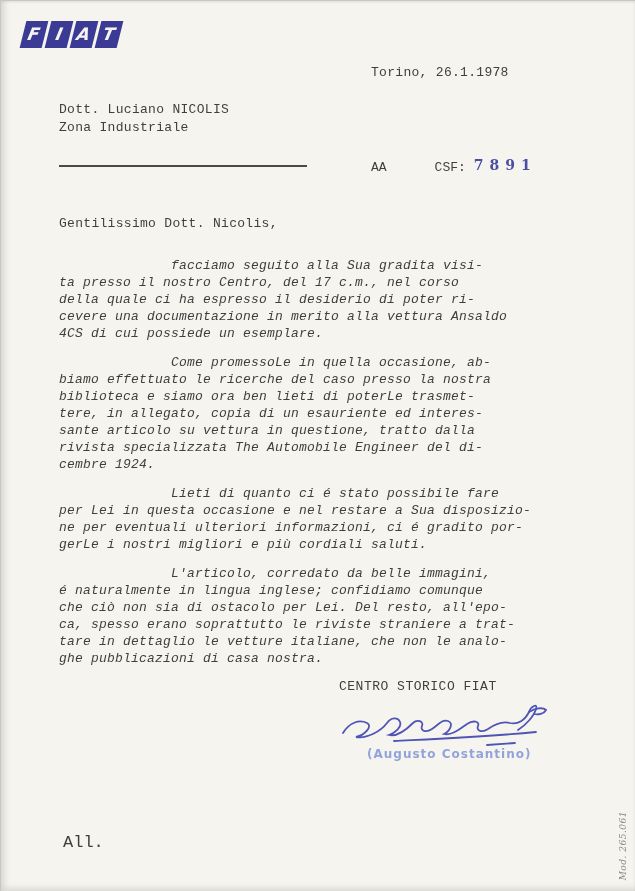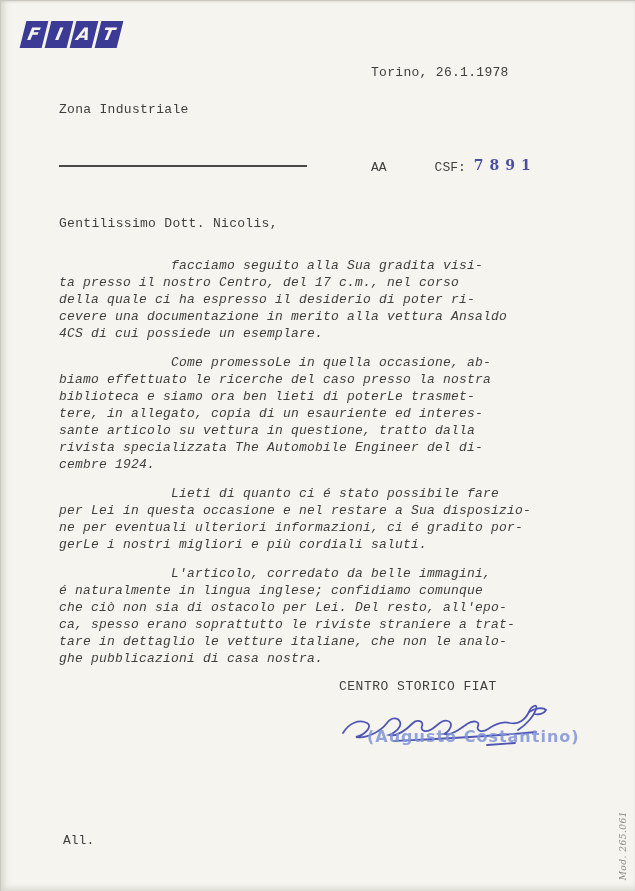--- a/index.html
+++ b/index.html
@@ -70,6 +70,7 @@
   <div class="dateline typed">Torino, 26.1.1978</div>
 
   <div class="recipient typed">
+    <div>Dott. Luciano NICOLIS</div>
     <div>Zona Industriale</div>
   </div>
 

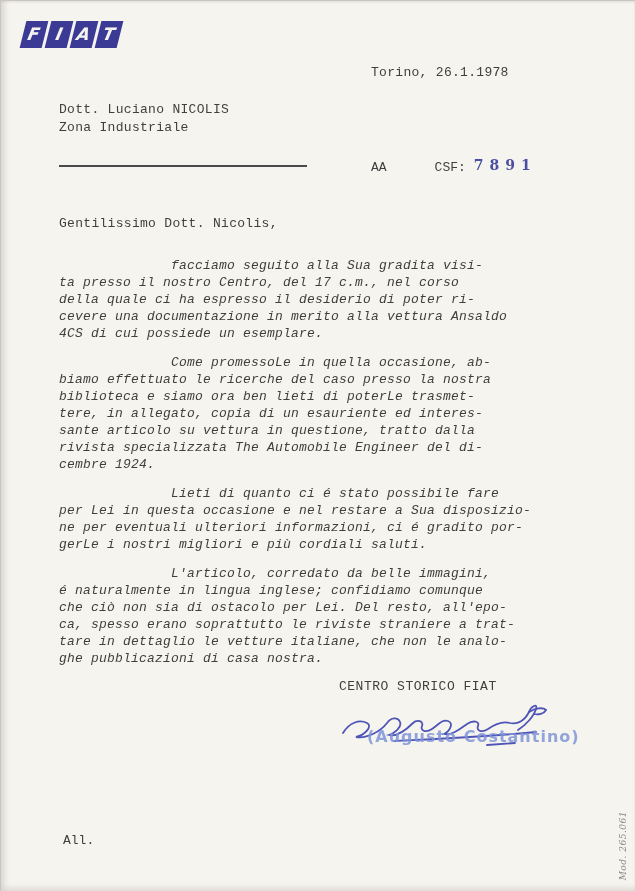--- a/index.html
+++ b/index.html
@@ -37,8 +37,8 @@
   .closing{position:absolute;left:338px;top:678px;font-size:13px;letter-spacing:.5px;}
   .signature{position:absolute;left:338px;top:694px;width:220px;height:56px;}
   .stamp-name{
-    position:absolute;left:366px;top:726px;font-family:"DejaVu Sans",sans-serif;
-    font-size:16px;font-weight:bold;color:#8095d8;letter-spacing:1px;opacity:.85;
+    position:absolute;left:366px;top:746px;font-family:"DejaVu Sans",sans-serif;
+    font-size:12px;font-weight:bold;color:#8095d8;letter-spacing:1px;opacity:.85;
   }
   .enclosure{position:absolute;left:62px;top:832px;font-size:13px;}
   .form-number{

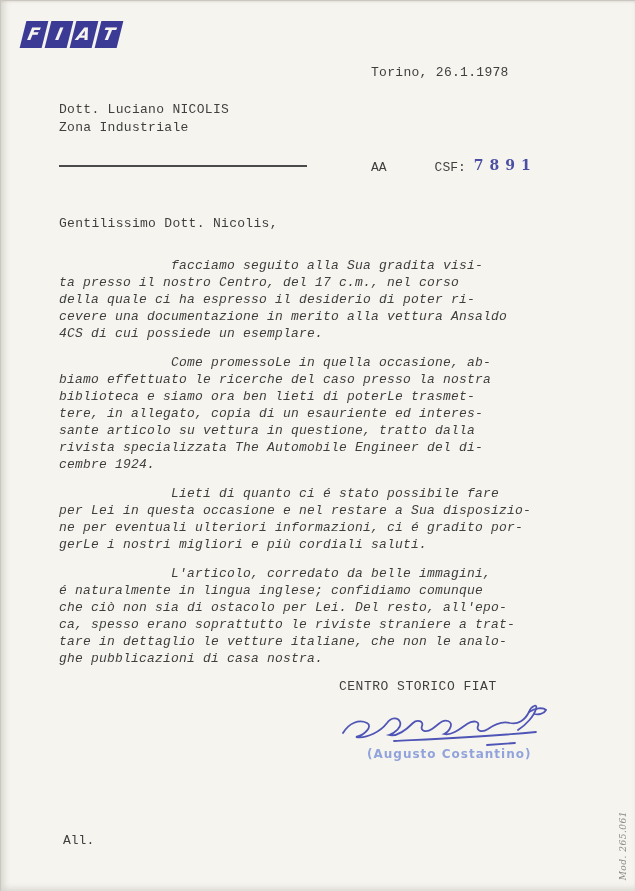--- a/index.html
+++ b/index.html
@@ -40,7 +40,7 @@
     position:absolute;left:366px;top:746px;font-family:"DejaVu Sans",sans-serif;
     font-size:12px;font-weight:bold;color:#8095d8;letter-spacing:1px;opacity:.85;
   }
-  .enclosure{position:absolute;left:62px;top:832px;font-size:13px;}
+  .enclosure{position:absolute;left:62px;top:832px;font-size:17px;}
   .form-number{
     position:absolute;right:8px;bottom:12px;
     writing-mode:vertical-rl;transform:rotate(180deg);

